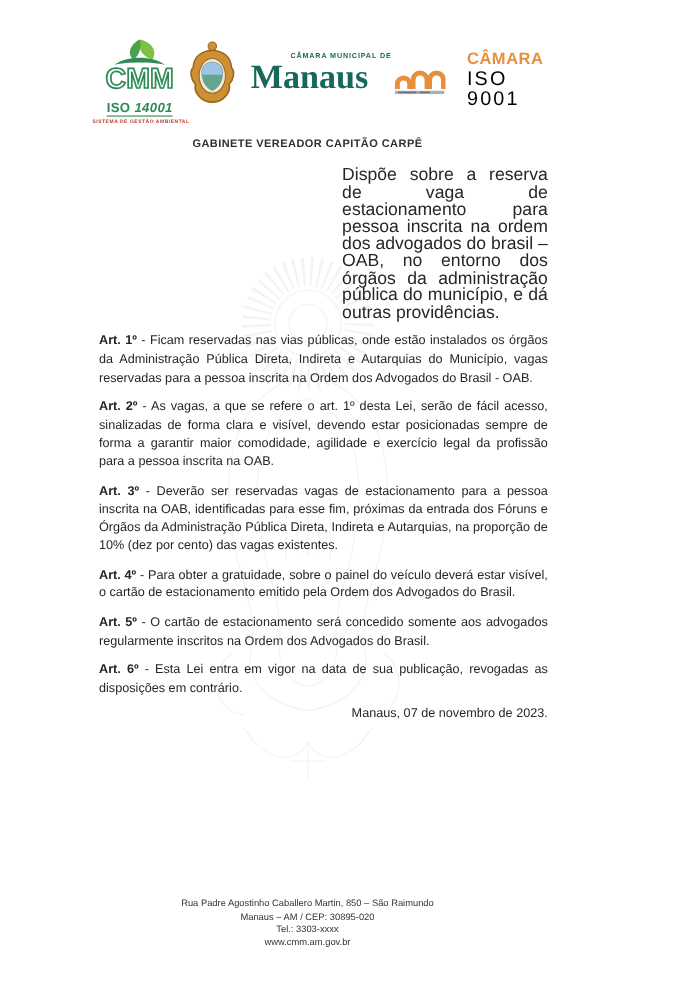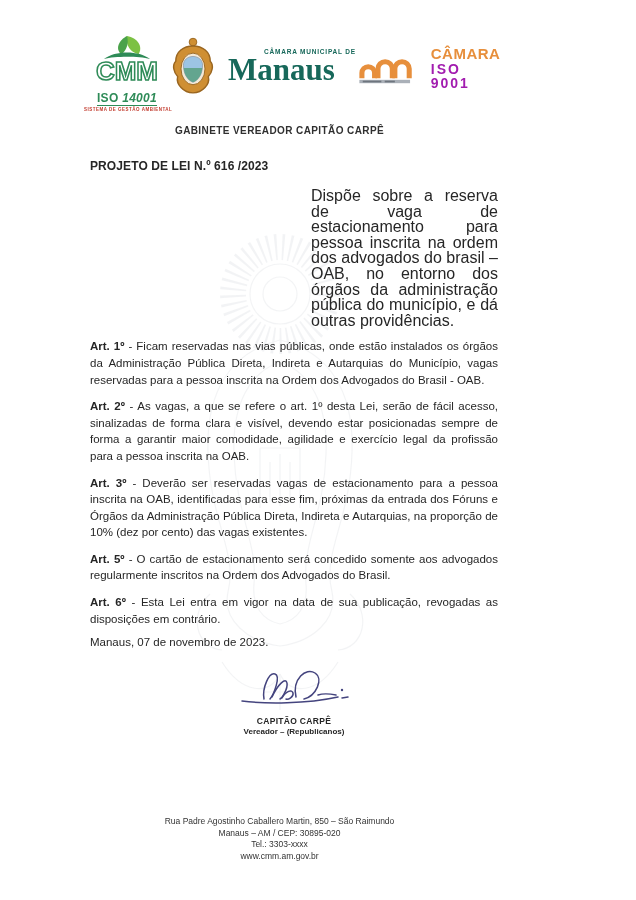--- a/index.html
+++ b/index.html
@@ -44,7 +44,7 @@
   .logo-iso9001{display:flex;align-items:center;gap:19px;margin-top:12px;}
   .iso9001-text{line-height:1;}
   .iso9001-l1{color:#e78f3c;font-size:15px;font-weight:bold;letter-spacing:.5px;}
-  .iso9001-l2{color:#a21caf;font-size:14px;font-weight:bold;letter-spacing:2px;margin-top:1px;}
+  .iso9001-l2{color:#000000;font-size:18px;font-weight:normal;letter-spacing:2px;margin-top:1px;}
   
   .office{
     text-align:center;font-size:10px;font-weight:bold;letter-spacing:.4px;

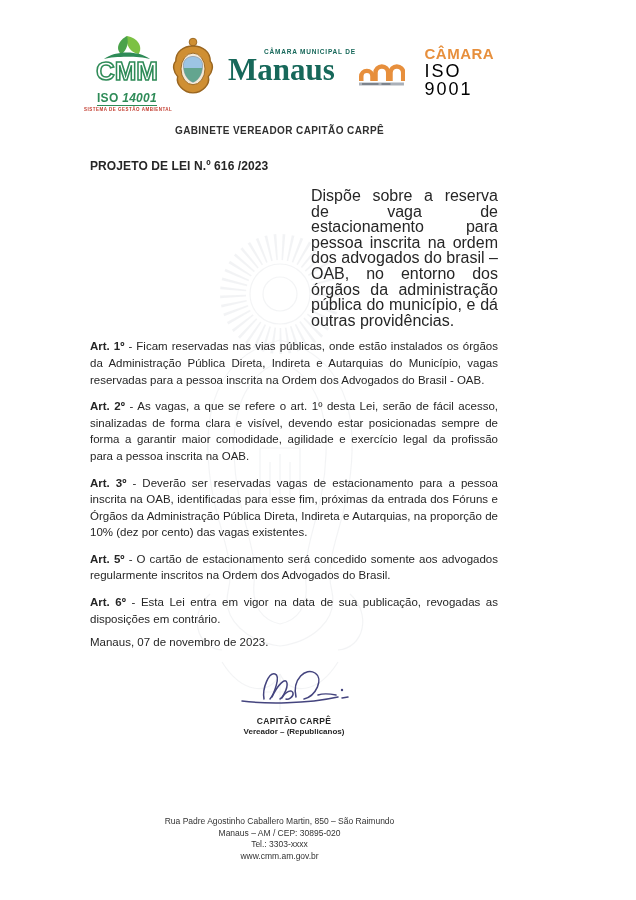--- a/index.html
+++ b/index.html
@@ -148,7 +148,6 @@
 
   <div class="content">
 
-    <div class="doc-title">PROJETO DE LEI N.º 616 /2023</div>
 
     <div class="ementa">Dispõe sobre a reserva de vaga de estacionamento para pessoa inscrita na ordem dos advogados do brasil – OAB, no entorno dos órgãos da administração pública do município, e dá outras providências.</div>
 

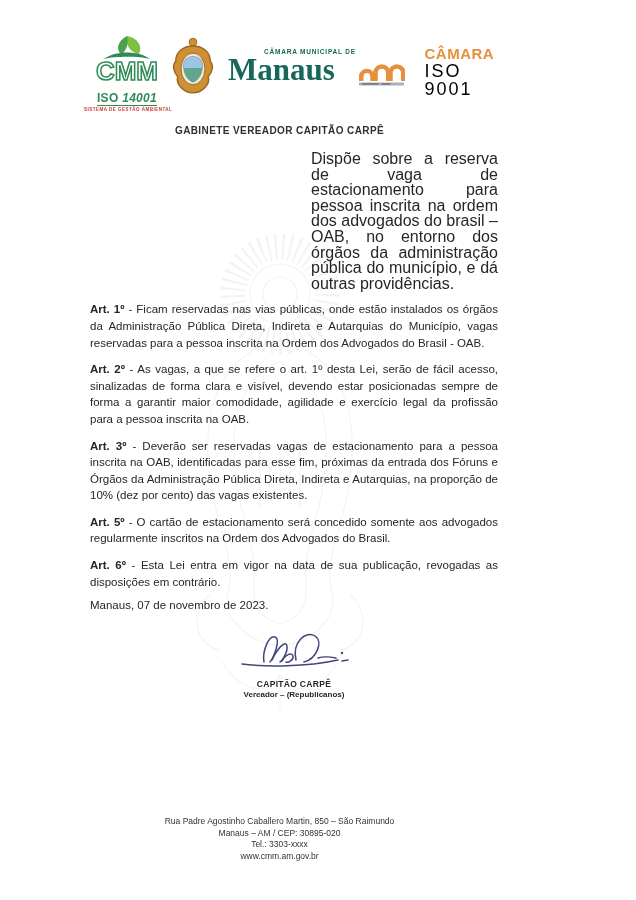--- a/index.html
+++ b/index.html
@@ -154,6 +154,7 @@
     <p class="article"><strong>Art. 1º</strong> <span>- Ficam reservadas nas vias públicas, onde estão instalados os órgãos da Administração Pública Direta, Indireta e Autarquias do Município, vagas reservadas para a pessoa inscrita na Ordem dos Advogados do Brasil - OAB.</span></p>
     <p class="article"><strong>Art. 2º</strong> <span>- As vagas, a que se refere o art. 1º desta Lei, serão de fácil acesso, sinalizadas de forma clara e visível, devendo estar posicionadas sempre de forma a garantir maior comodidade, agilidade e exercício legal da profissão para a pessoa inscrita na OAB.</span></p>
     <p class="article"><strong>Art. 3º</strong> <span>- Deverão ser reservadas vagas de estacionamento para a pessoa inscrita na OAB, identificadas para esse fim, próximas da entrada dos Fóruns e Órgãos da Administração Pública Direta, Indireta e Autarquias, na proporção de 10% (dez por cento) das vagas existentes.</span></p>
+    <p class="article"><strong>Art. 4º</strong> <span>- Para obter a gratuidade, sobre o painel do veículo deverá estar visível, o cartão de estacionamento emitido pela Ordem dos Advogados do Brasil.</span></p>
     <p class="article"><strong>Art. 5º</strong> <span>- O cartão de estacionamento será concedido somente aos advogados regularmente inscritos na Ordem dos Advogados do Brasil.</span></p>
     <p class="article"><strong>Art. 6º</strong> <span>- Esta Lei entra em vigor na data de sua publicação, revogadas as disposições em contrário.</span></p>
 

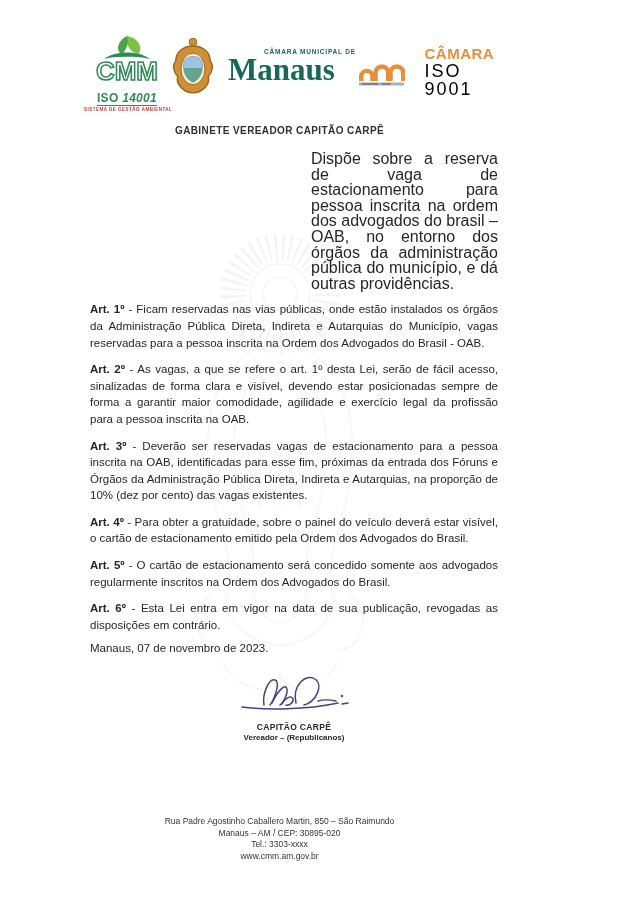--- a/index.html
+++ b/index.html
@@ -64,7 +64,7 @@
   }
   .article strong{font-weight:bold;}
   
-  .dateline{font-size:11.5px;margin-top:9px;}
+  .dateline{font-size:11.5px;text-align:right;margin-top:9px;}
   .sign-block{text-align:center;margin-top:16px;}
   .sign-svg{width:120px;height:48px;}
   .sign-name{font-size:8.5px;font-weight:bold;letter-spacing:.3px;margin-top:0;}

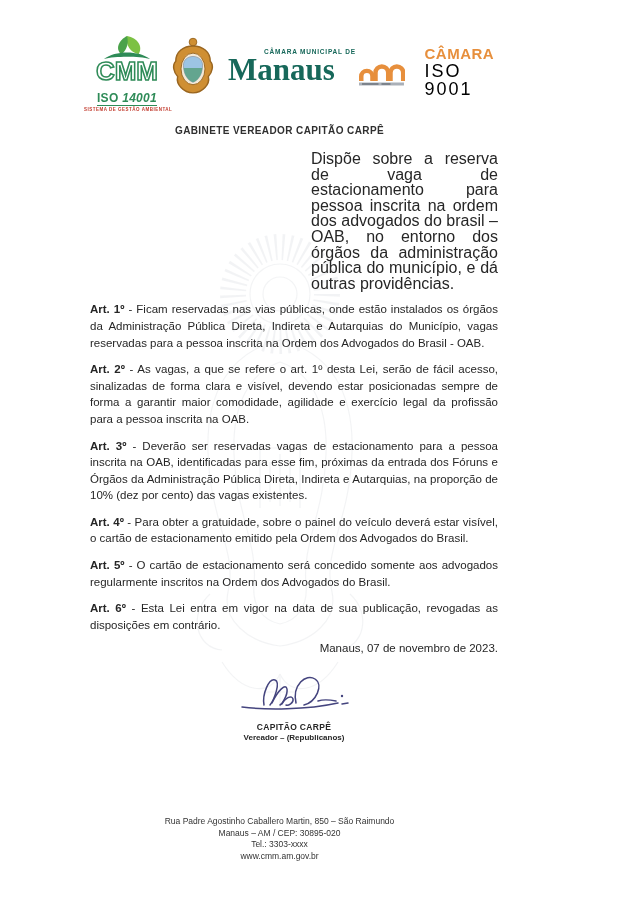--- a/index.html
+++ b/index.html
@@ -160,22 +160,6 @@
 
     <div class="dateline">Manaus, 07 de novembro de 2023.</div>
 
-    <div class="sign-block">
-      <svg class="sign-svg" viewBox="0 0 120 48" xmlns="http://www.w3.org/2000/svg">
-        <g stroke="#44447e" stroke-width="1.5" fill="none" stroke-linecap="round">
-          <path d="M8,37 C32,40 72,40 104,33"></path>
-          <path d="M30,35 C28,24 35,8 41,10 C47,12 40,30 36,35"></path>
-          <path d="M38,33 C44,20 52,13 53,19 C54,25 48,34 46,35"></path>
-          <path d="M48,34 C52,27 58,25 59,29 C60,33 54,36 52,35"></path>
-          <path d="M62,33 C58,15 72,3 81,9 C90,15 82,32 70,35"></path>
-          <path d="M84,31 C90,29 97,30 102,31"></path>
-          <path d="M108,34 l6,-1"></path>
-        </g>
-        <circle cx="108" cy="26" r="1.2" fill="#44447e"></circle>
-      </svg>
-      <div class="sign-name">CAPITÃO CARPÊ</div>
-      <div class="sign-role">Vereador – (Republicanos)</div>
-    </div>
   </div>
 
   <div class="footer">

